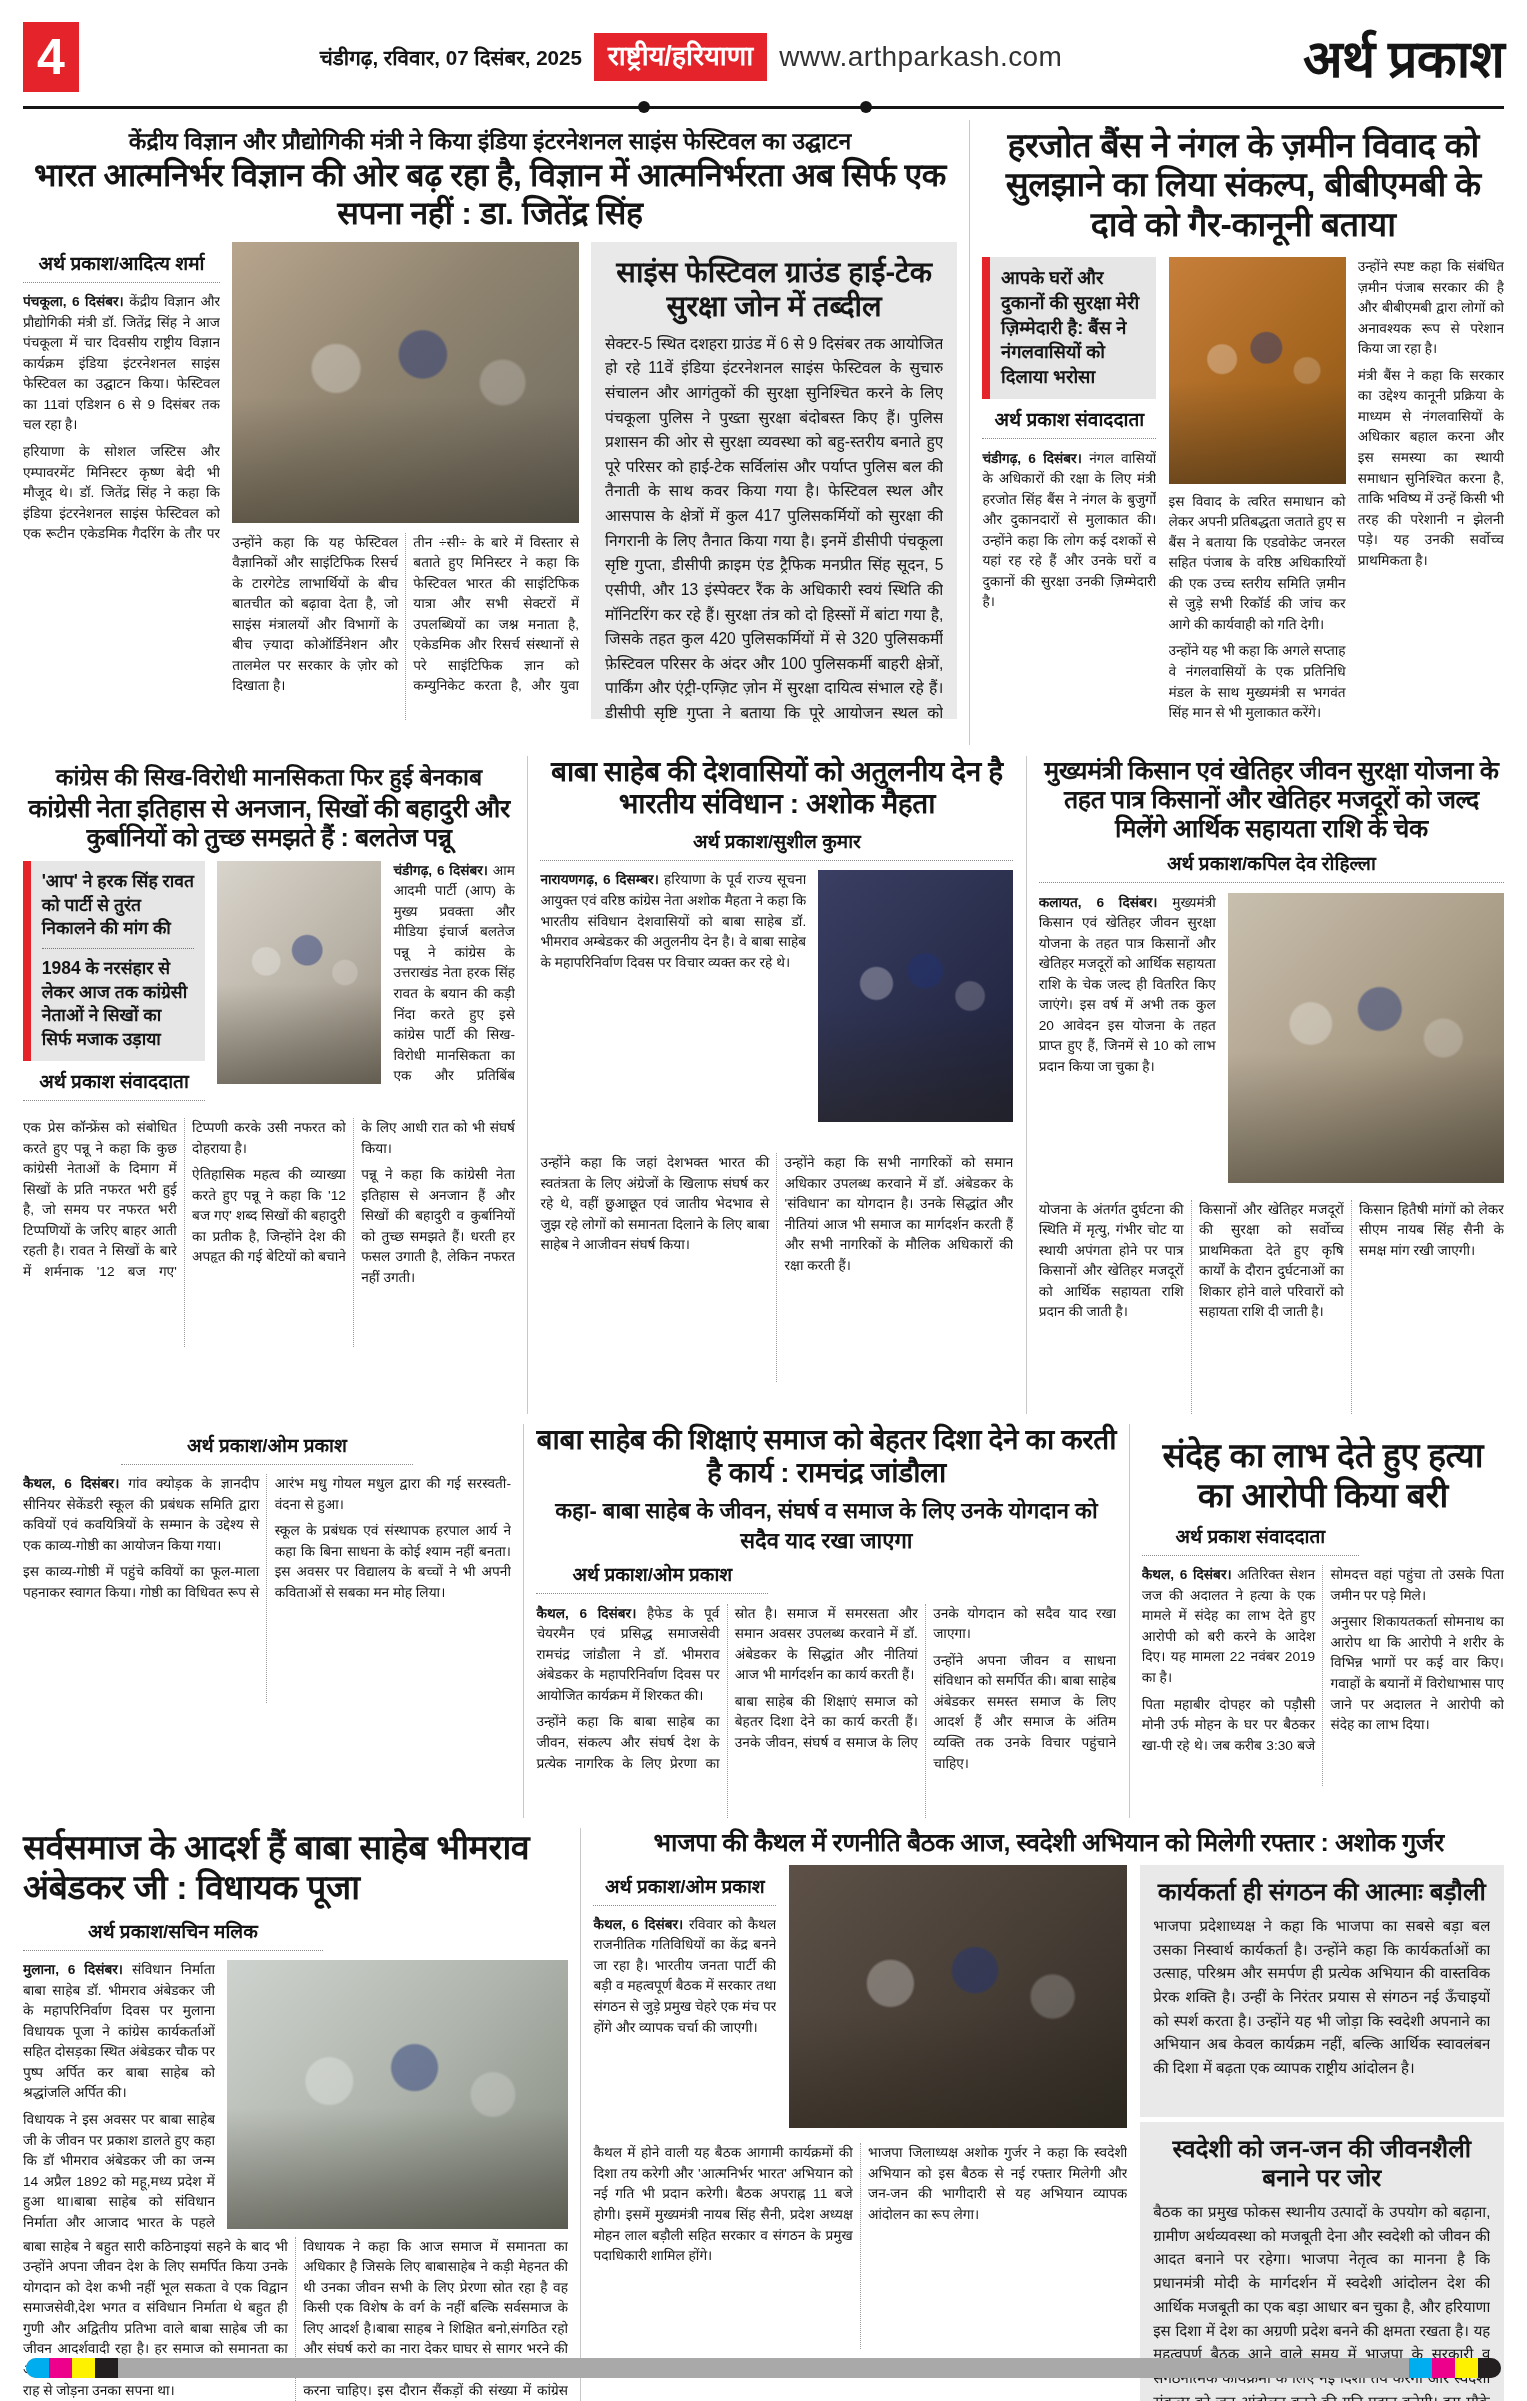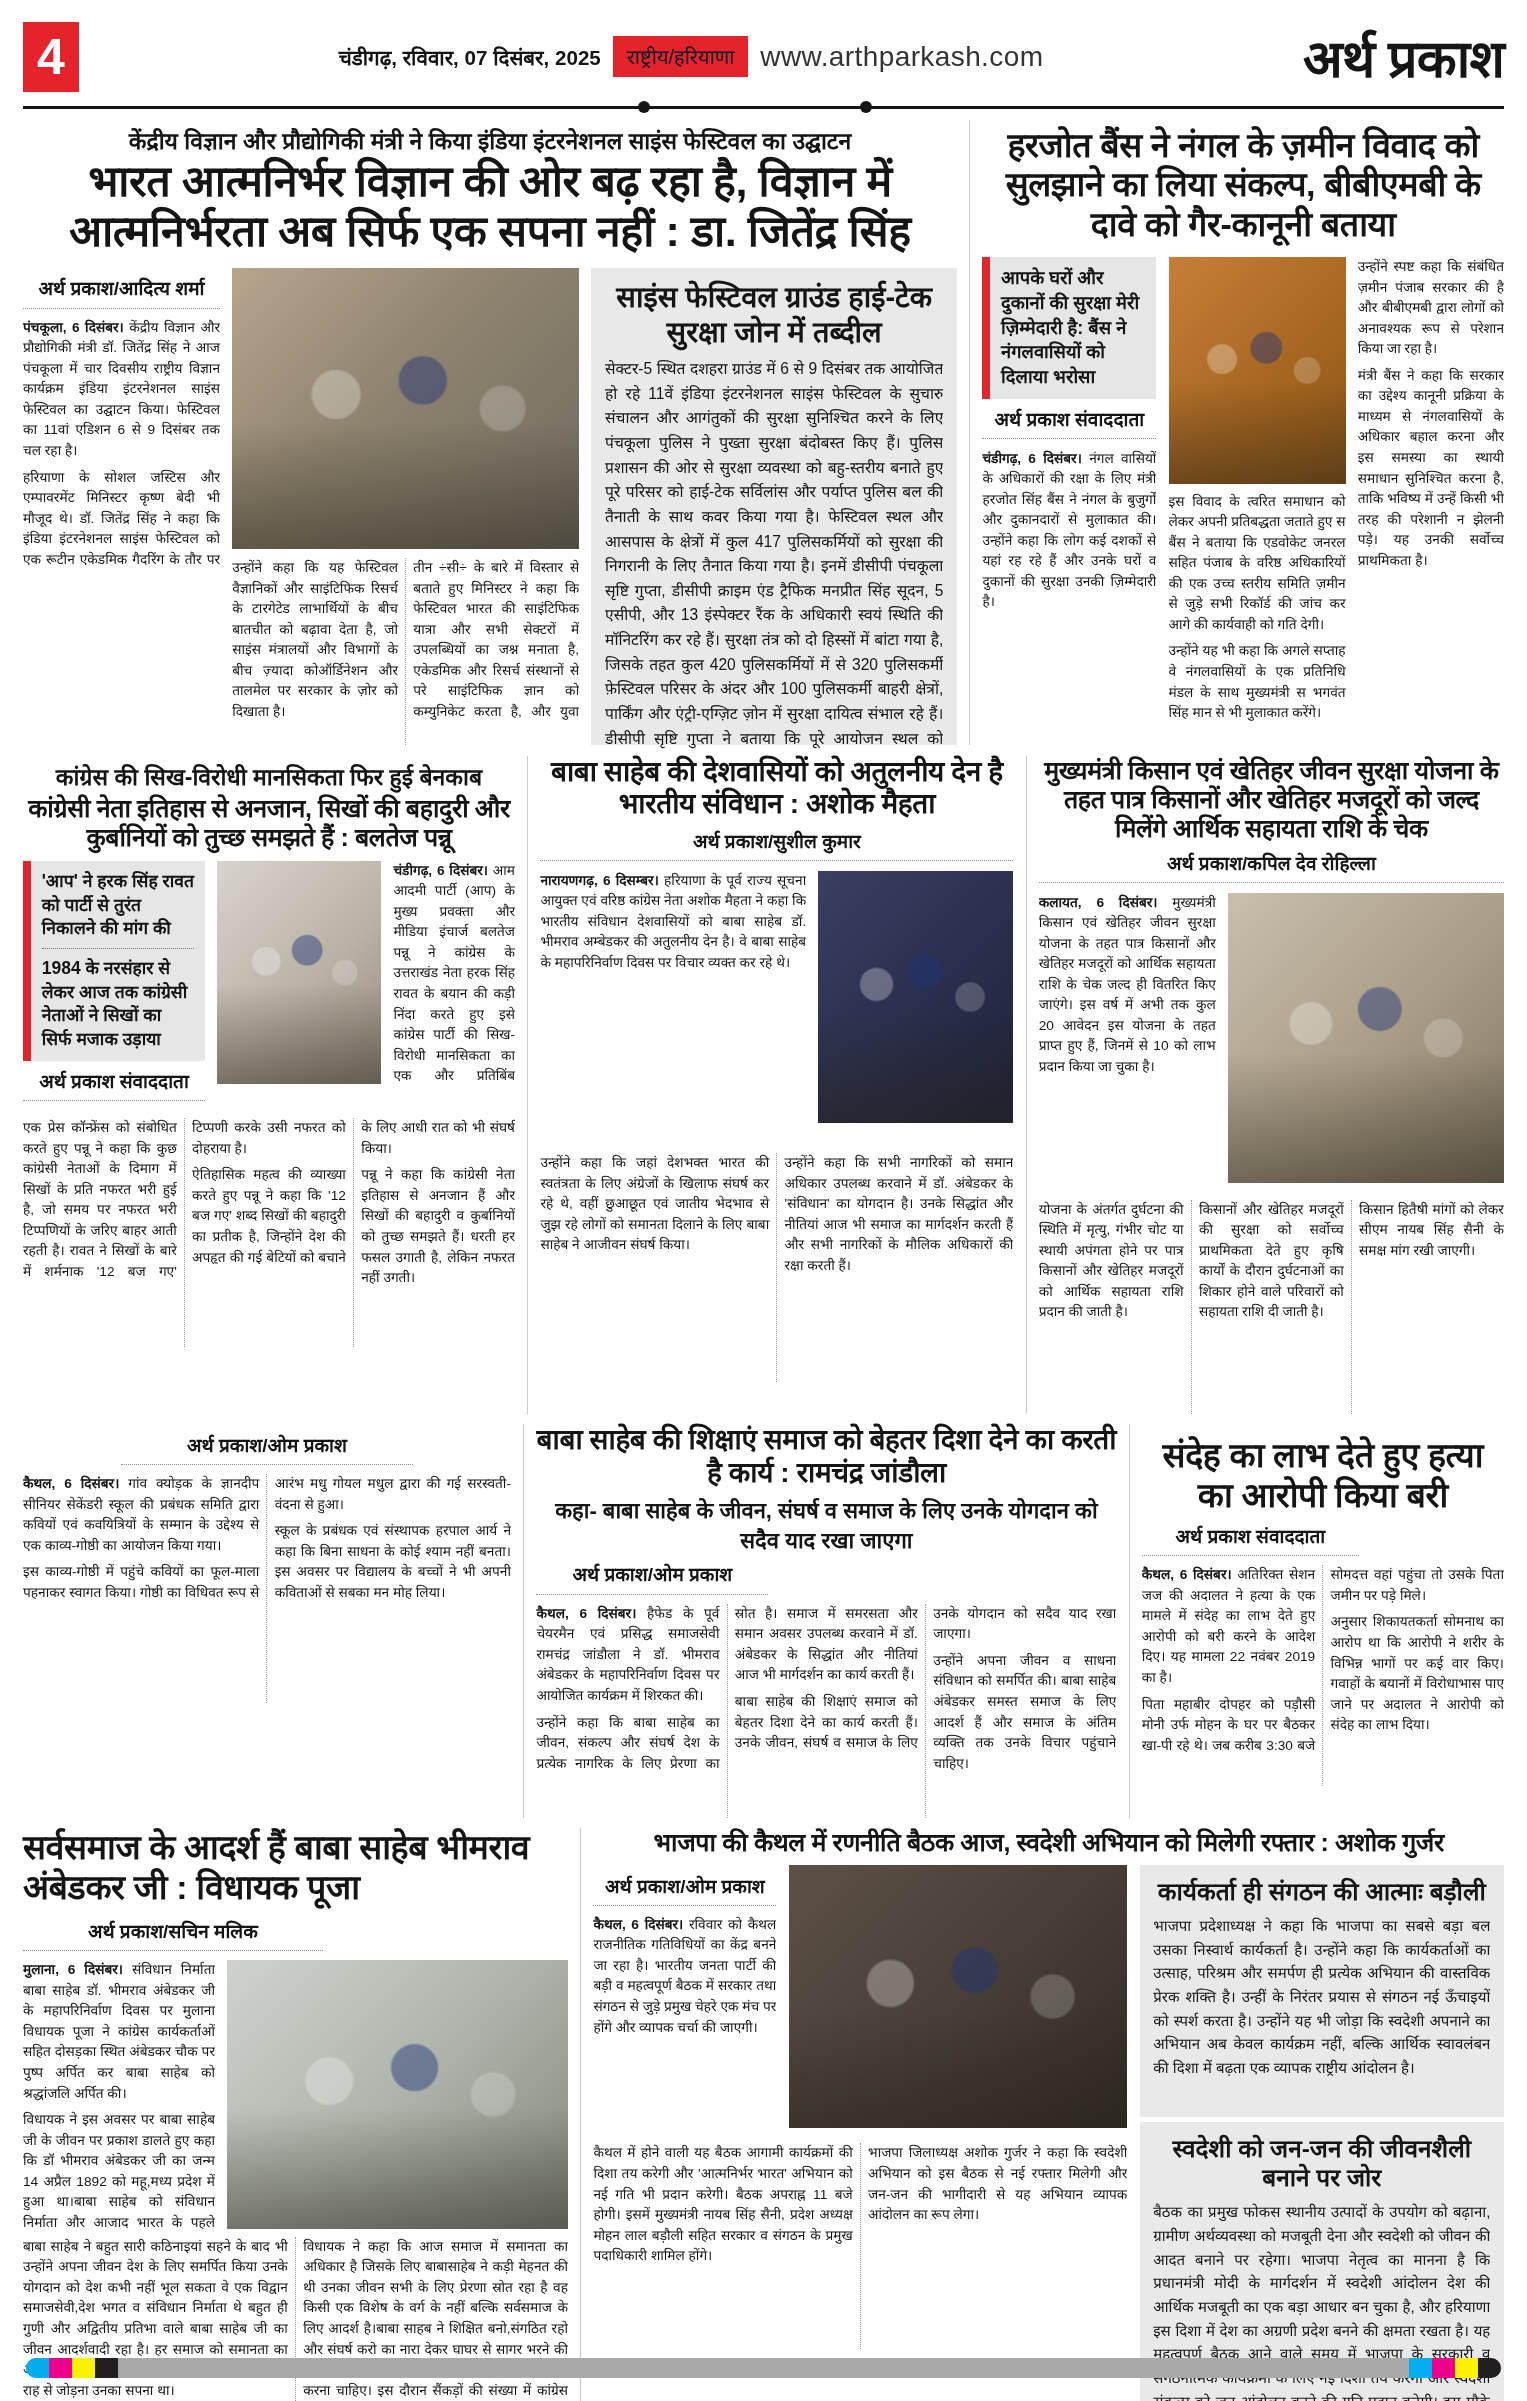--- a/index.html
+++ b/index.html
@@ -10,7 +10,7 @@
   .pageno{width:56px;height:70px;background:var(--red);color:#fff;font-size:50px;font-weight:bold;display:flex;align-items:center;justify-content:center;}
   .hdr-mid{flex:1;display:flex;align-items:center;justify-content:center;gap:12.2px;}
   .hdr-date{font-weight:bold;font-size:20.6px;}
-  .section-box{background:var(--red);color:#0f172a;font-weight:normal;font-size:20px;padding:10.7px 13.7px;line-height:1;}
+  .section-box{background:var(--red);color:#ffffff;font-weight:bold;font-size:27px;padding:10.7px 13.7px;line-height:1;}
   .website{font-size:28px;color:#333;letter-spacing:0.4px;}
   .masthead{font-size:52px;font-weight:bold;letter-spacing:-0.8px;}
   .hdr-rule{position:relative;height:3.1px;background:#151515;margin-top:3.1px;}

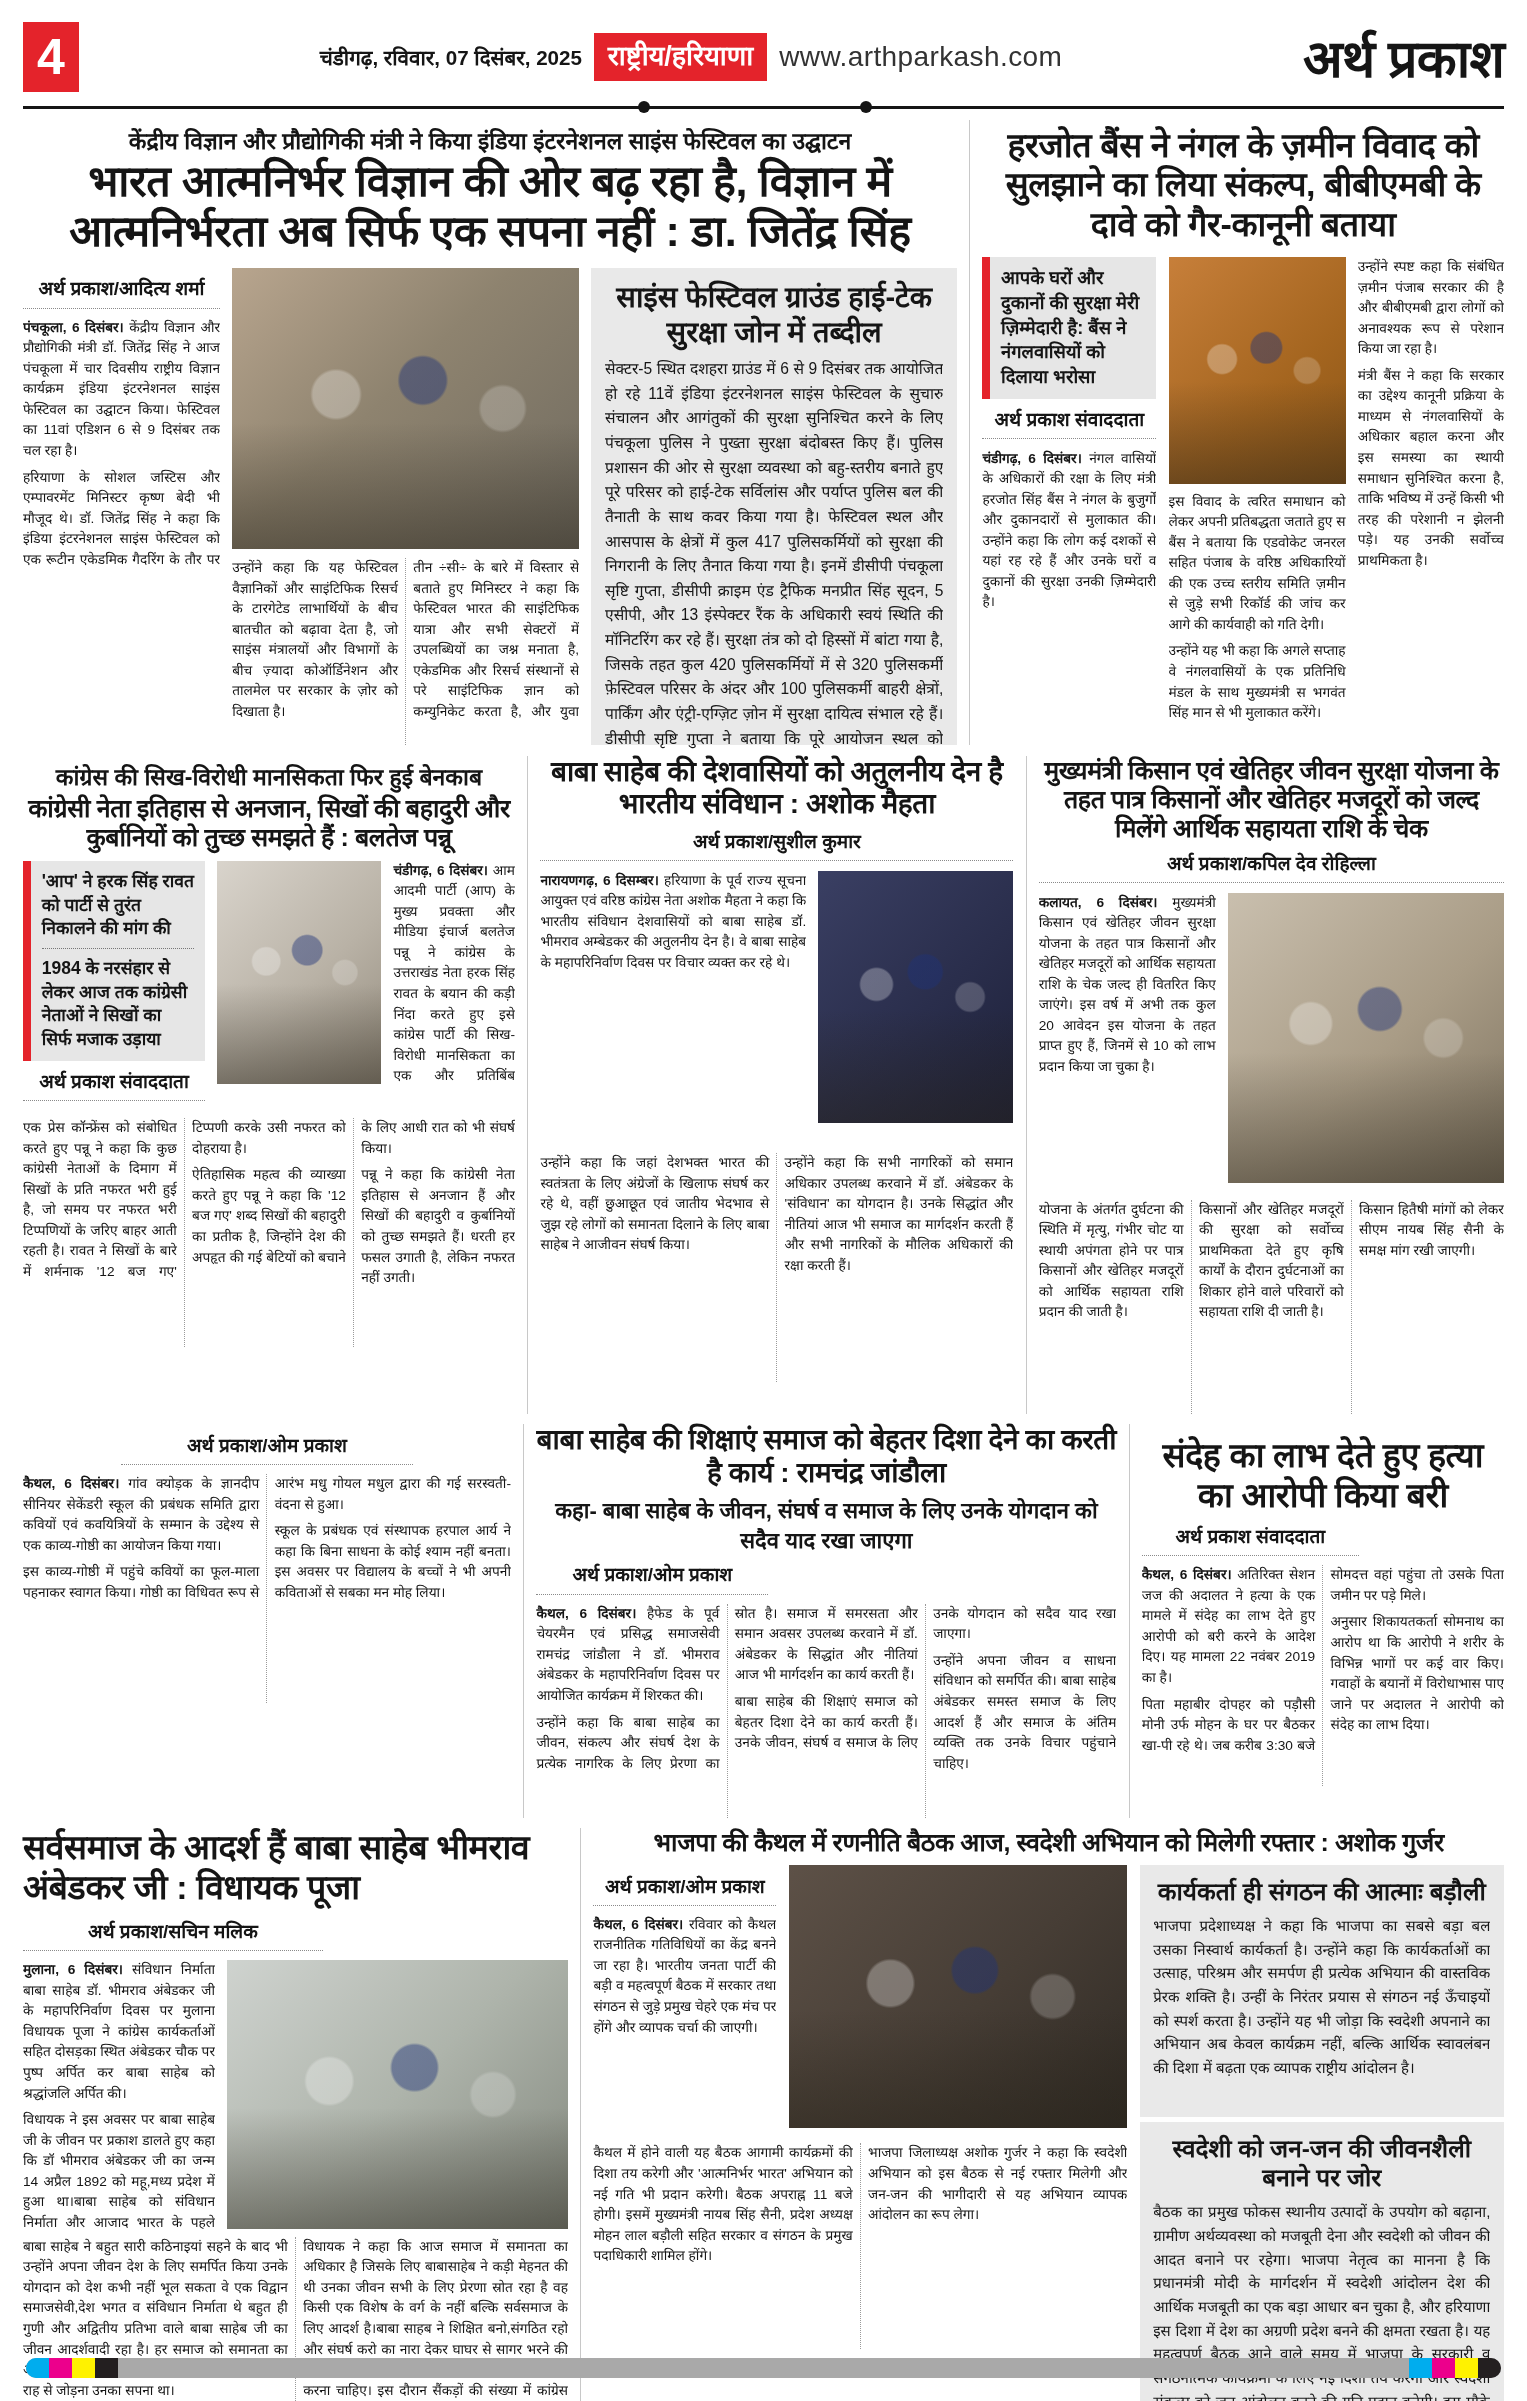--- a/index.html
+++ b/index.html
@@ -19,7 +19,7 @@
   
   .kicker{font-weight:bold;text-align:center;font-size:23px;line-height:1.25;margin:7.6px 0 1.5px;}
   .headline{font-weight:bold;text-align:center;line-height:1.16;letter-spacing:-0.4px;}
-  .h-xl{font-size:43px;} .h-lg{font-size:34px;} .h-md{font-size:25px;} .h-sm{font-size:28px;}
+  .h-xl{font-size:32px;} .h-lg{font-size:34px;} .h-md{font-size:25px;} .h-sm{font-size:28px;}
   .subhead{font-weight:bold;text-align:center;font-size:22px;margin-top:4.6px;}
   .byline{font-weight:bold;text-align:center;font-size:19px;padding:7.6px 0 6.1px;border-bottom:1.5px dotted #8a8a8a;margin-bottom:9.2px;}
   .quote-box{background:#e6e6e6;border-left:8.4px solid var(--red);padding:9.2px 10.7px;font-weight:bold;font-size:20px;line-height:1.35;border-bottom:3.1px solid var(--red);}

